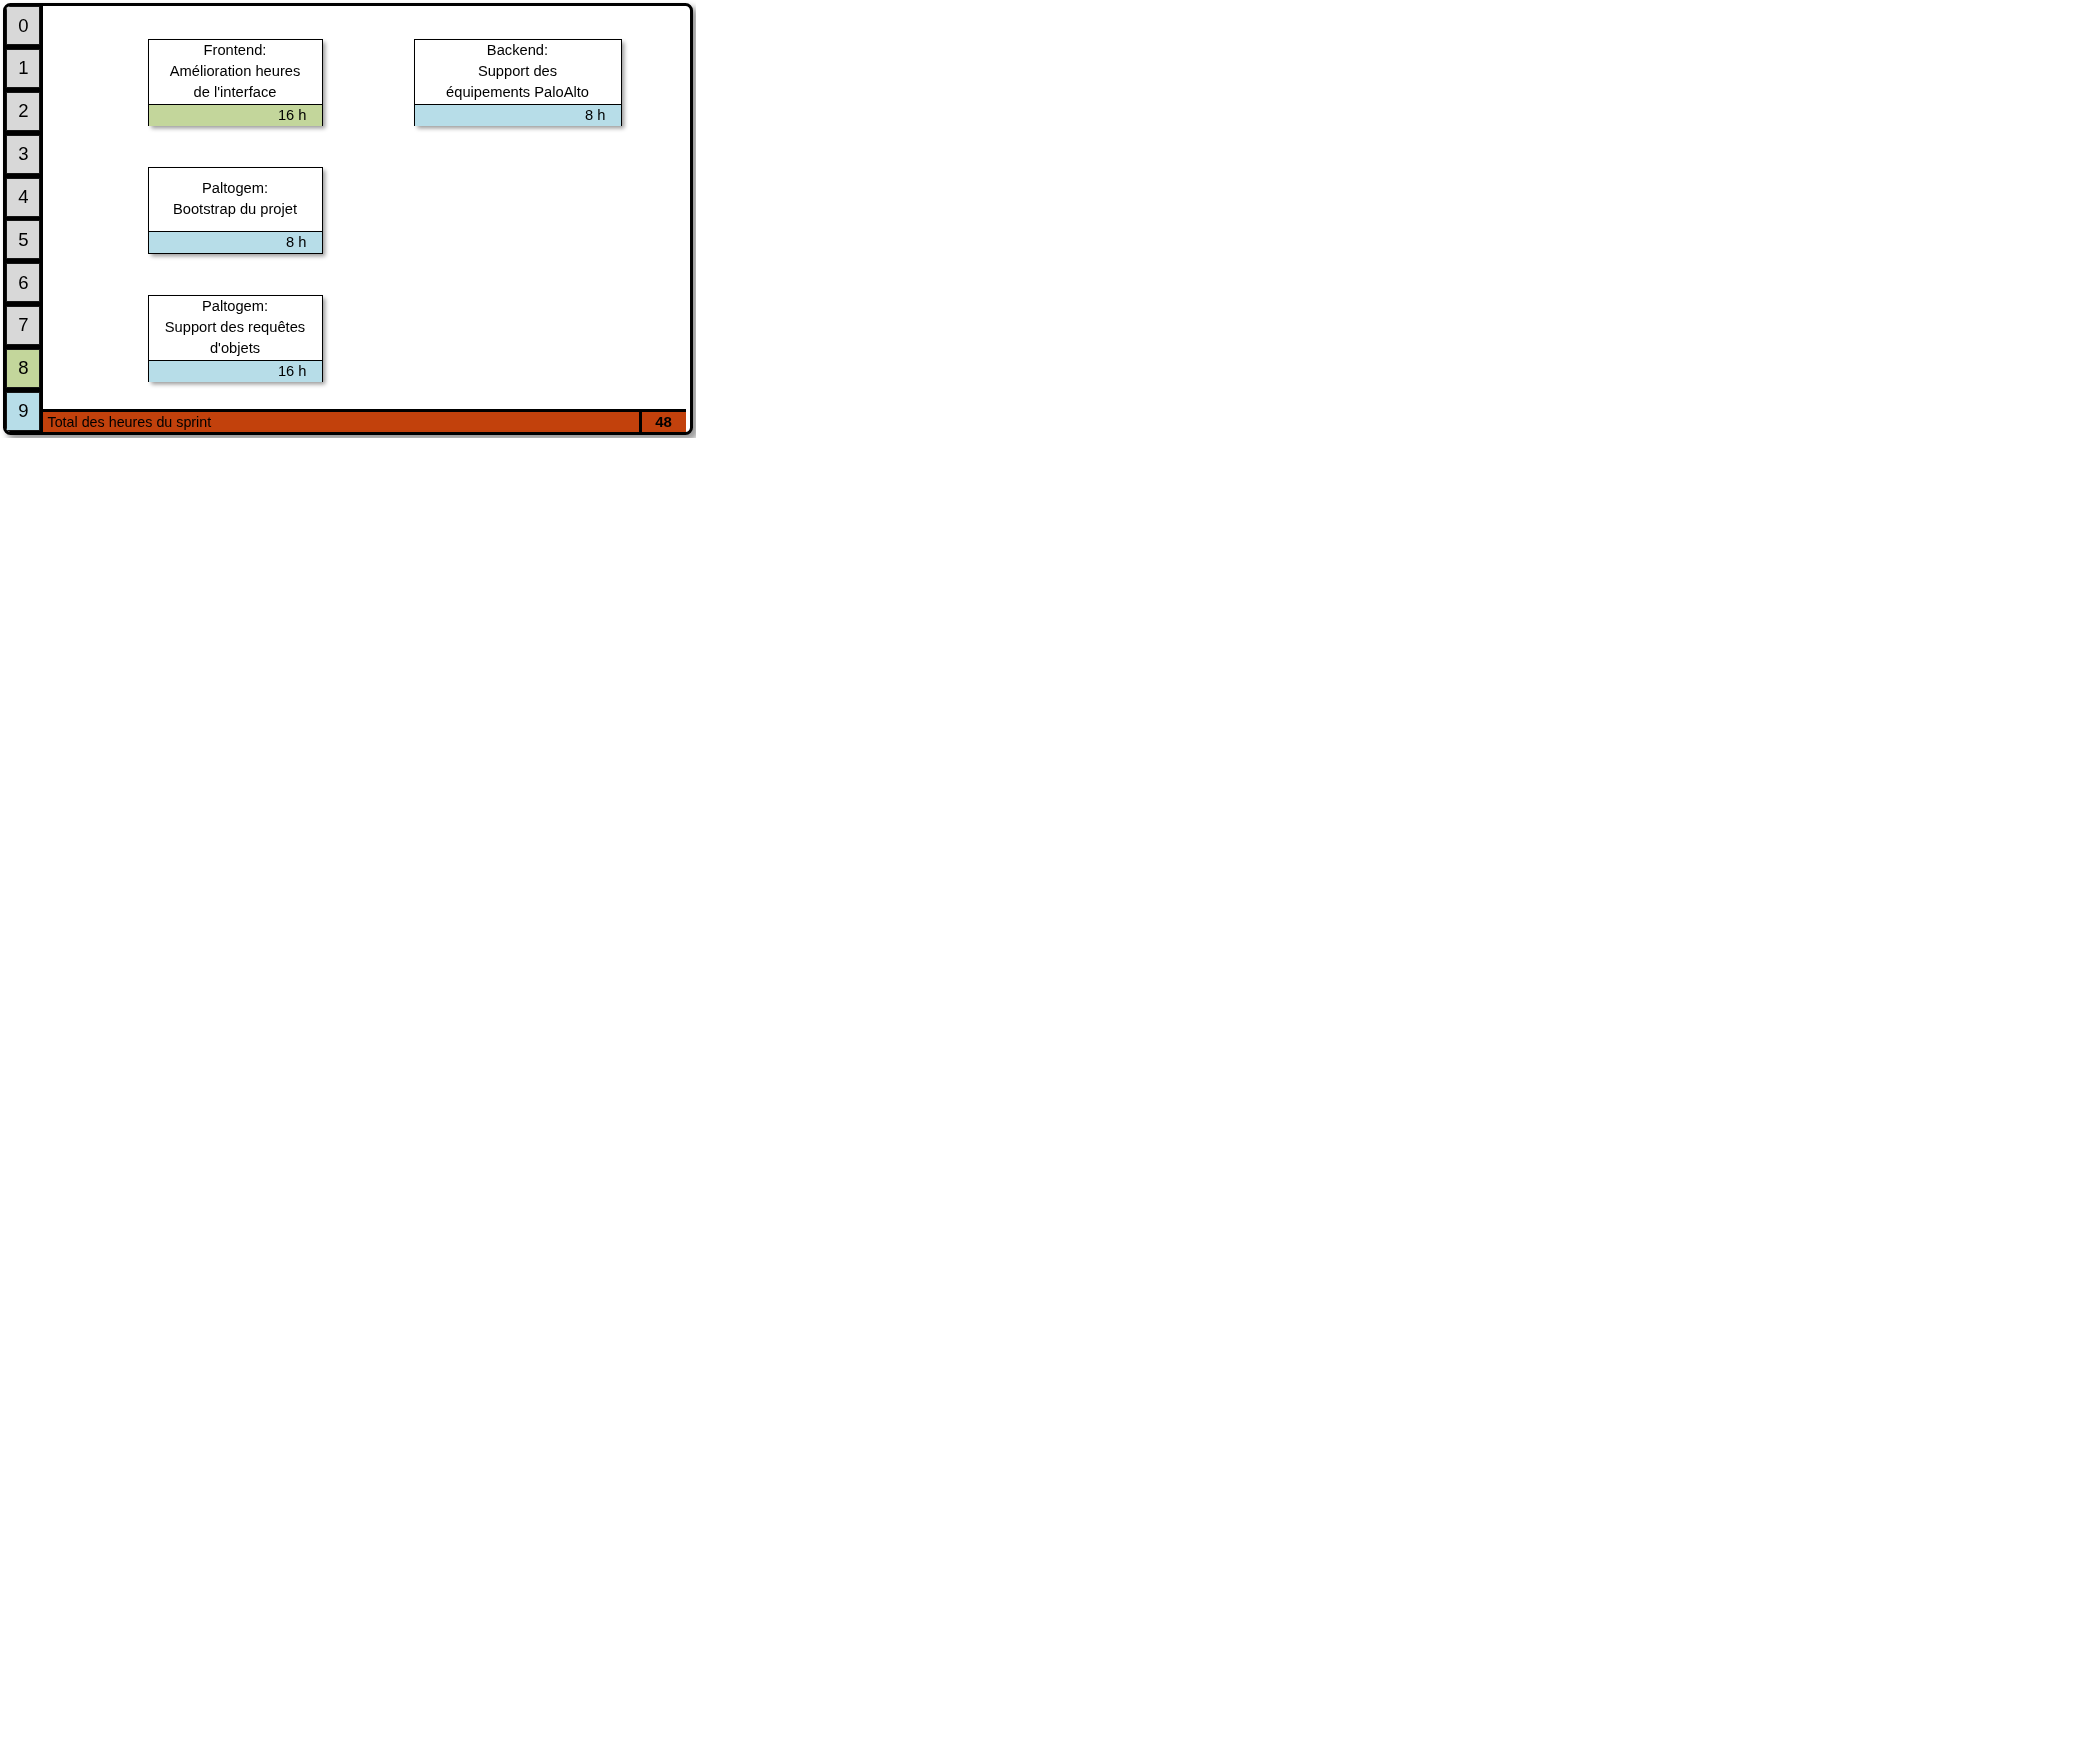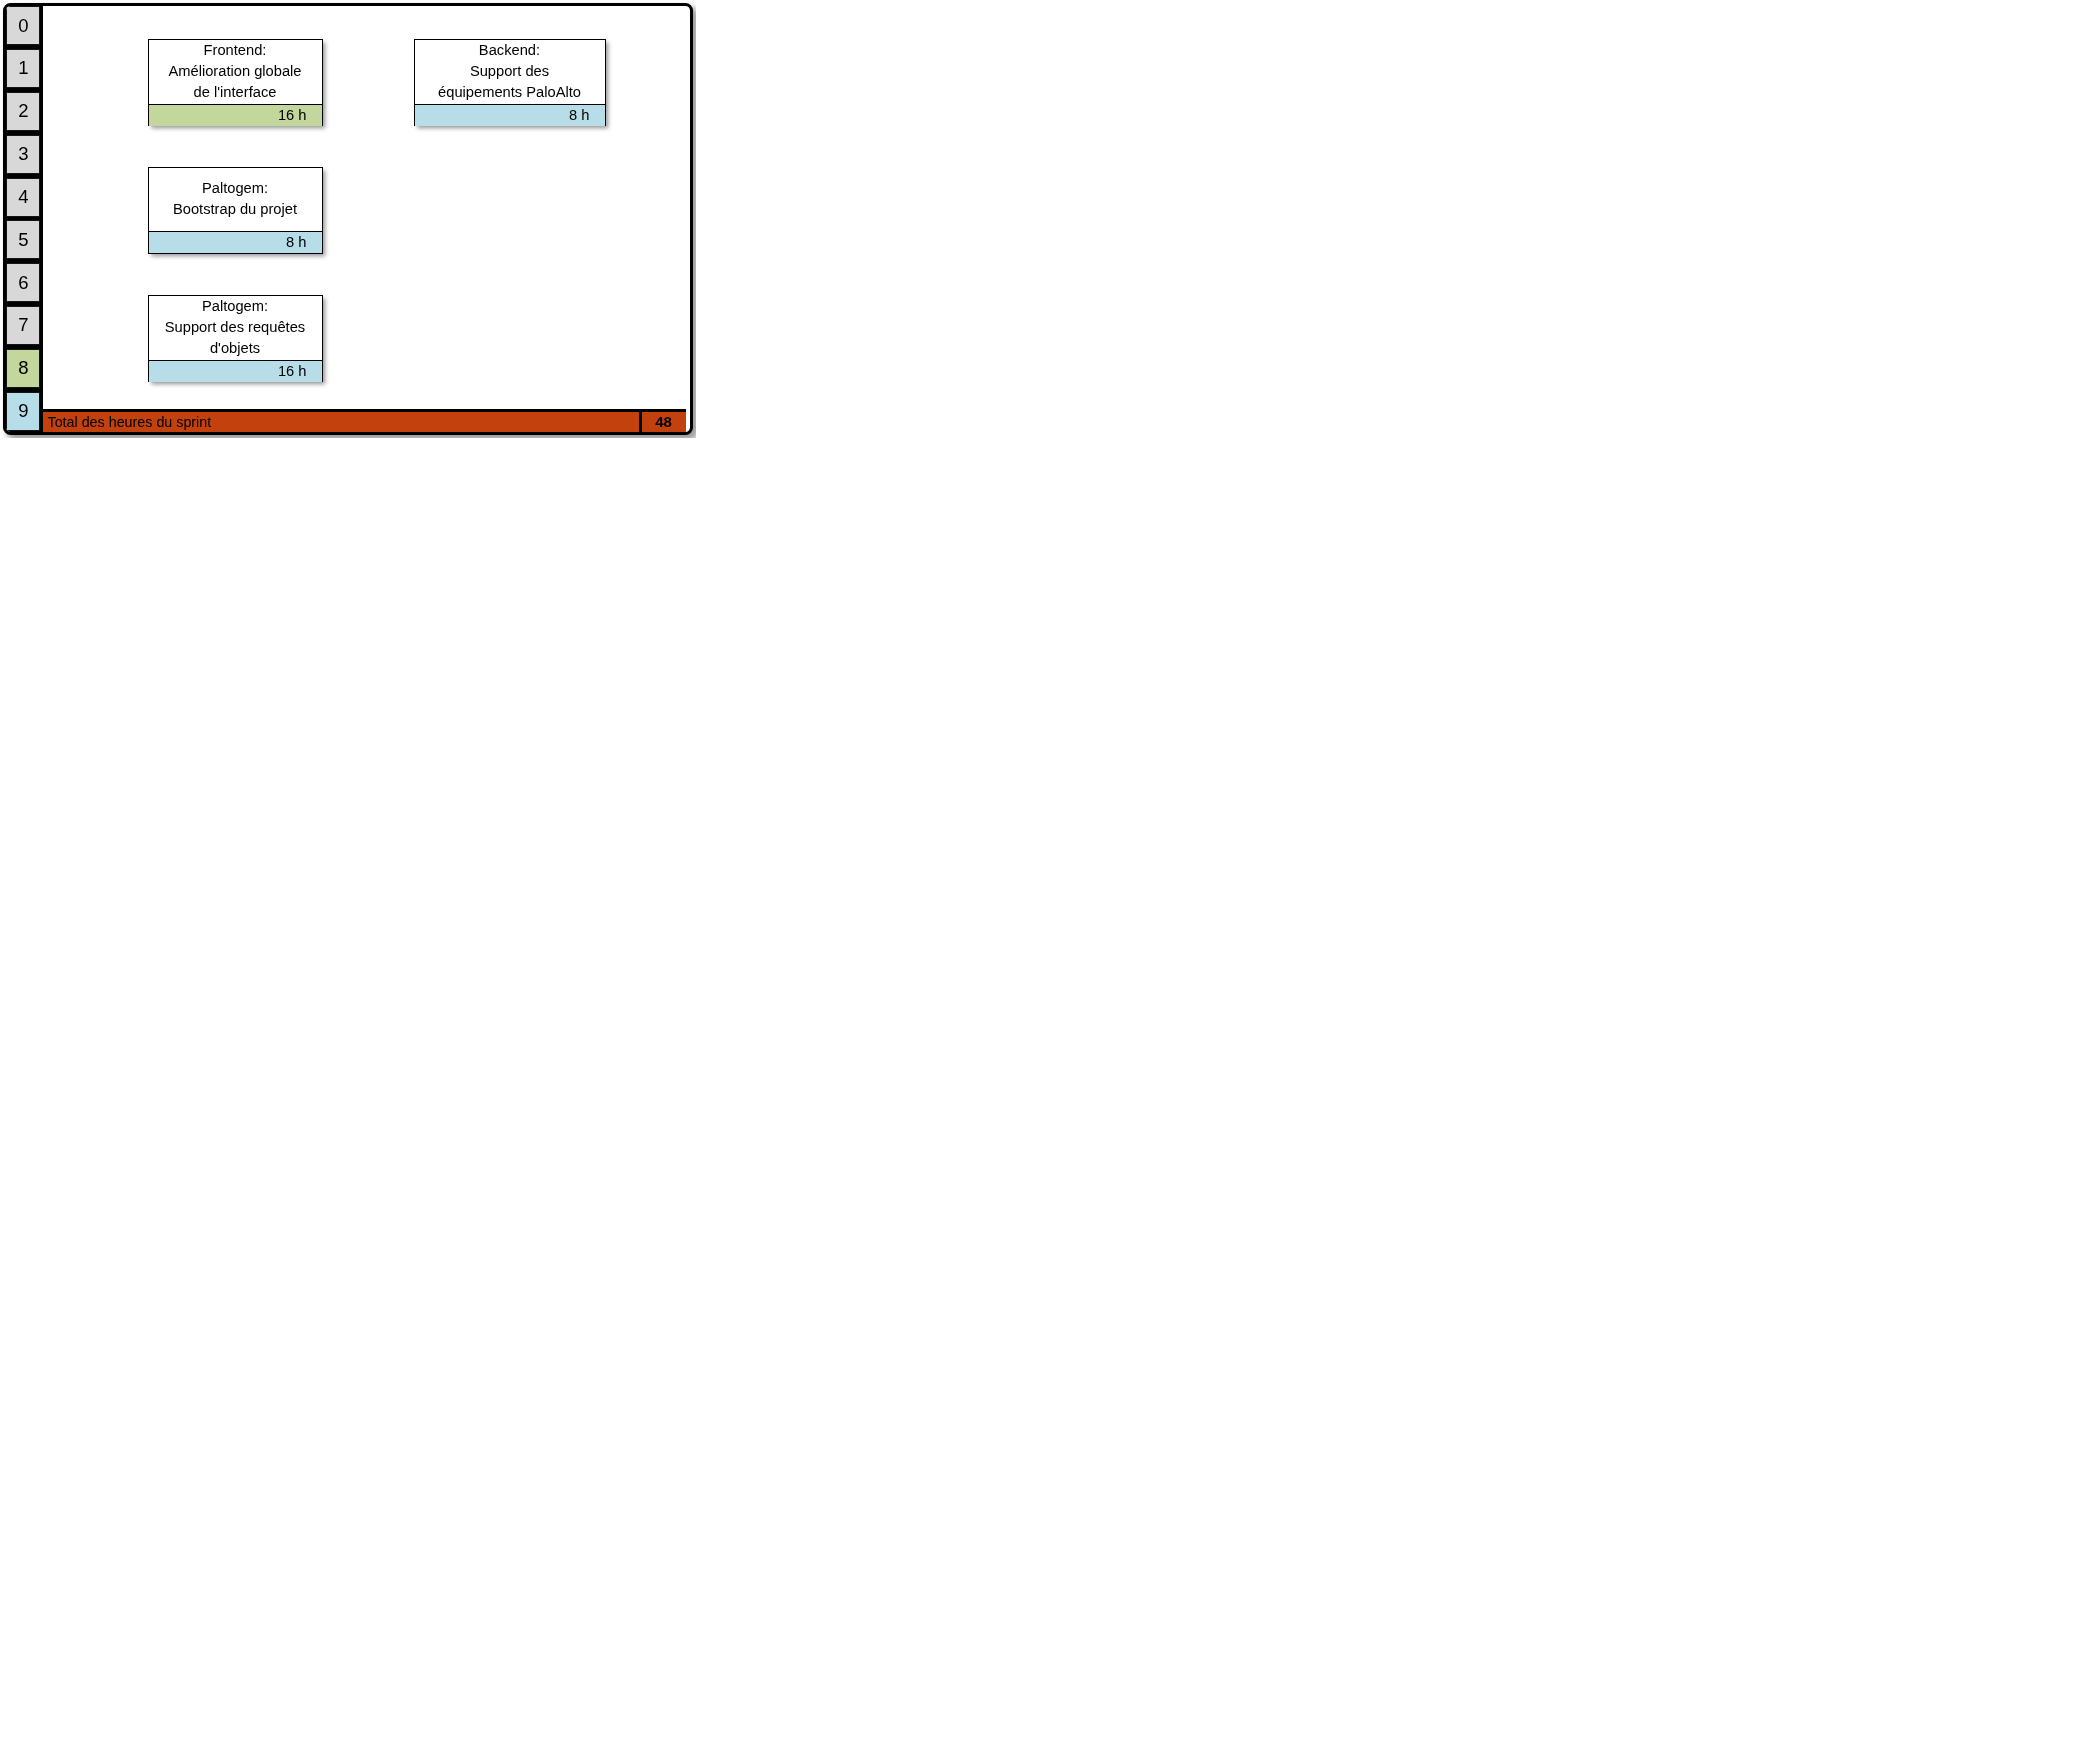--- a/index.html
+++ b/index.html
@@ -142,7 +142,7 @@
 
     <div class="card card-a">
       <div class="card-title">Frontend:
-Amélioration globale
+Amélioration heures
 de l'interface</div>
       <div class="card-bar" style="background-color: rgb(195, 214, 155);">16 h</div>
     </div>

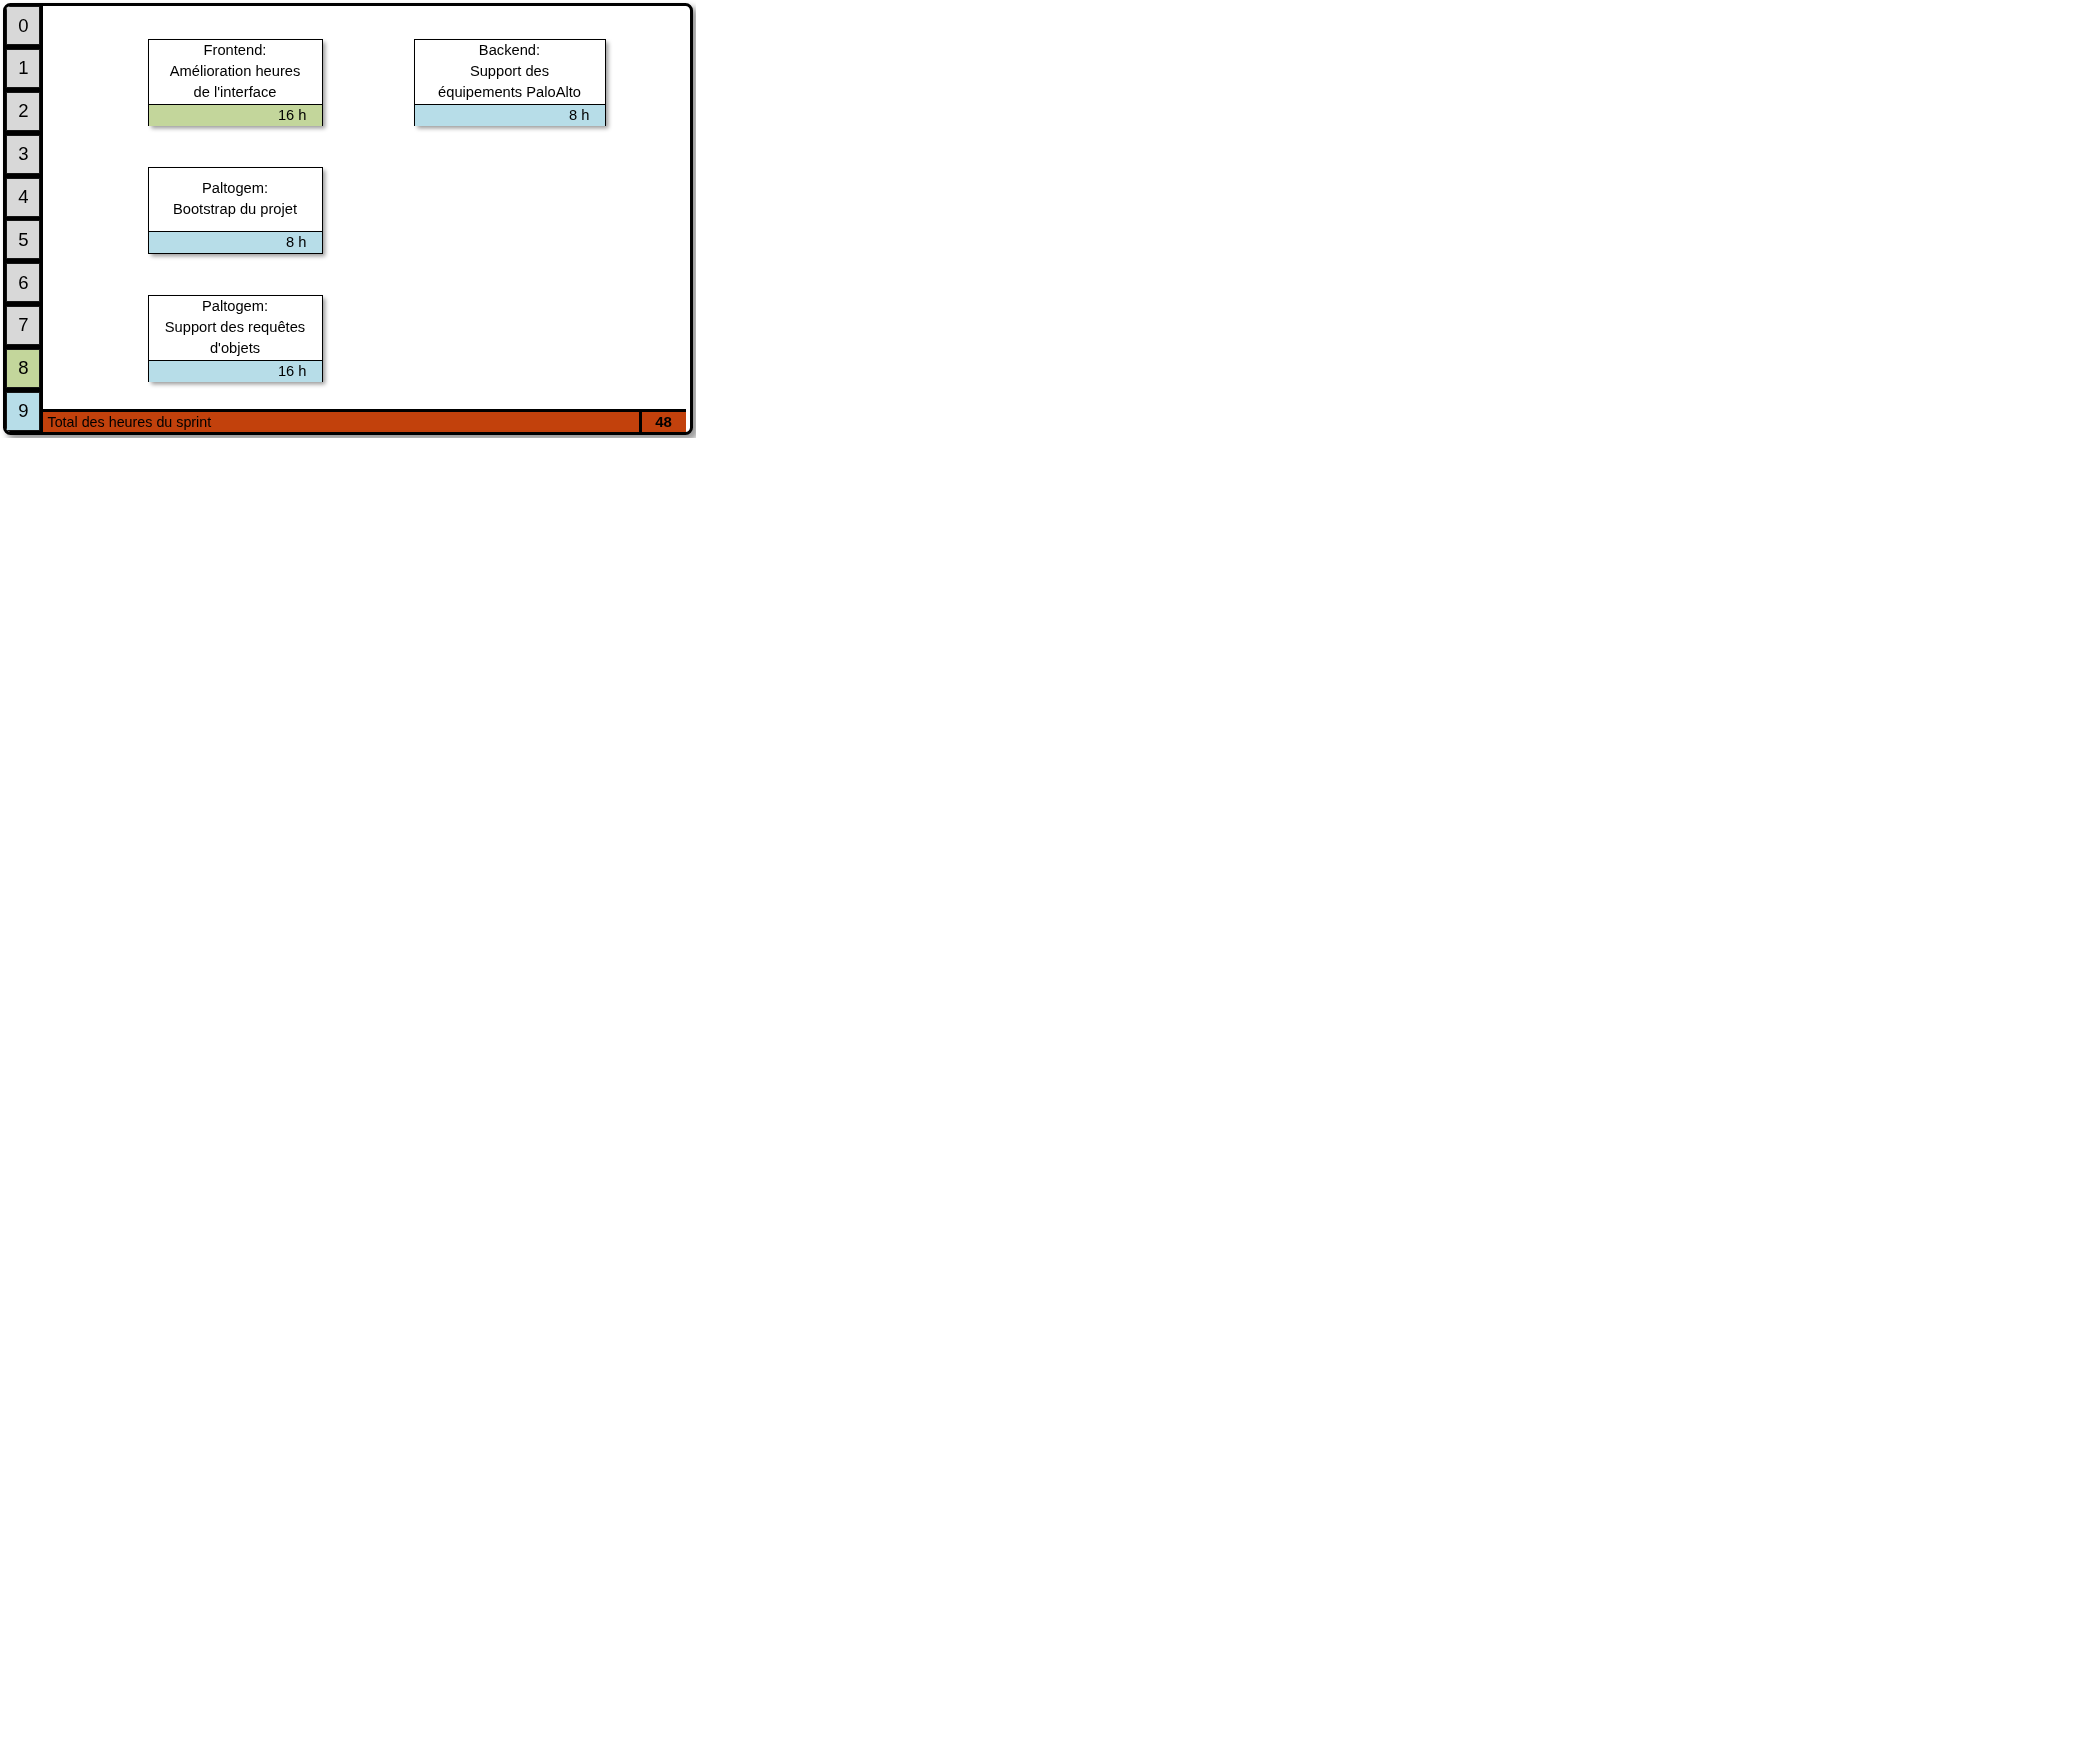--- a/index.html
+++ b/index.html
@@ -66,7 +66,7 @@
     flex-direction: column;
   }
   .card-a { left: 142px; top: 33px;  width: 175px; height: 87px; }
-  .card-b { left: 408px; top: 33px;  width: 192px; height: 87px; }
+  .card-b { left: 408px; top: 33px;  width: 208px; height: 87px; }
   .card-c { left: 142px; top: 161px; width: 175px; height: 87px; }
   .card-d { left: 142px; top: 289px; width: 175px; height: 87px; }
   .card-title {

